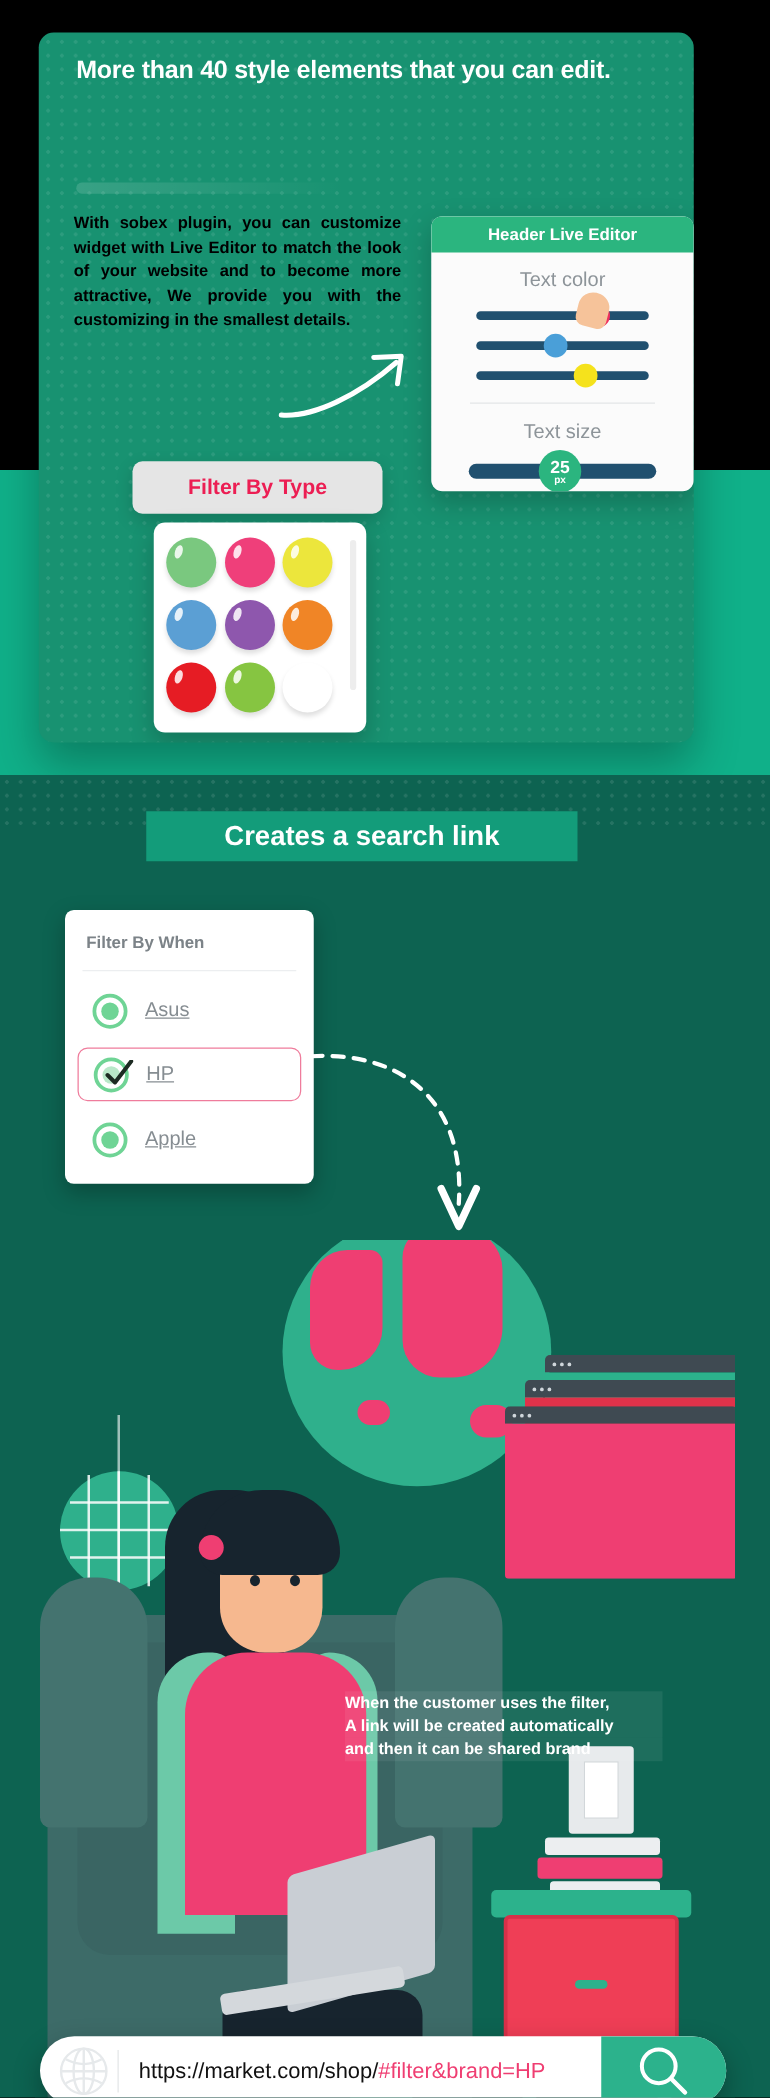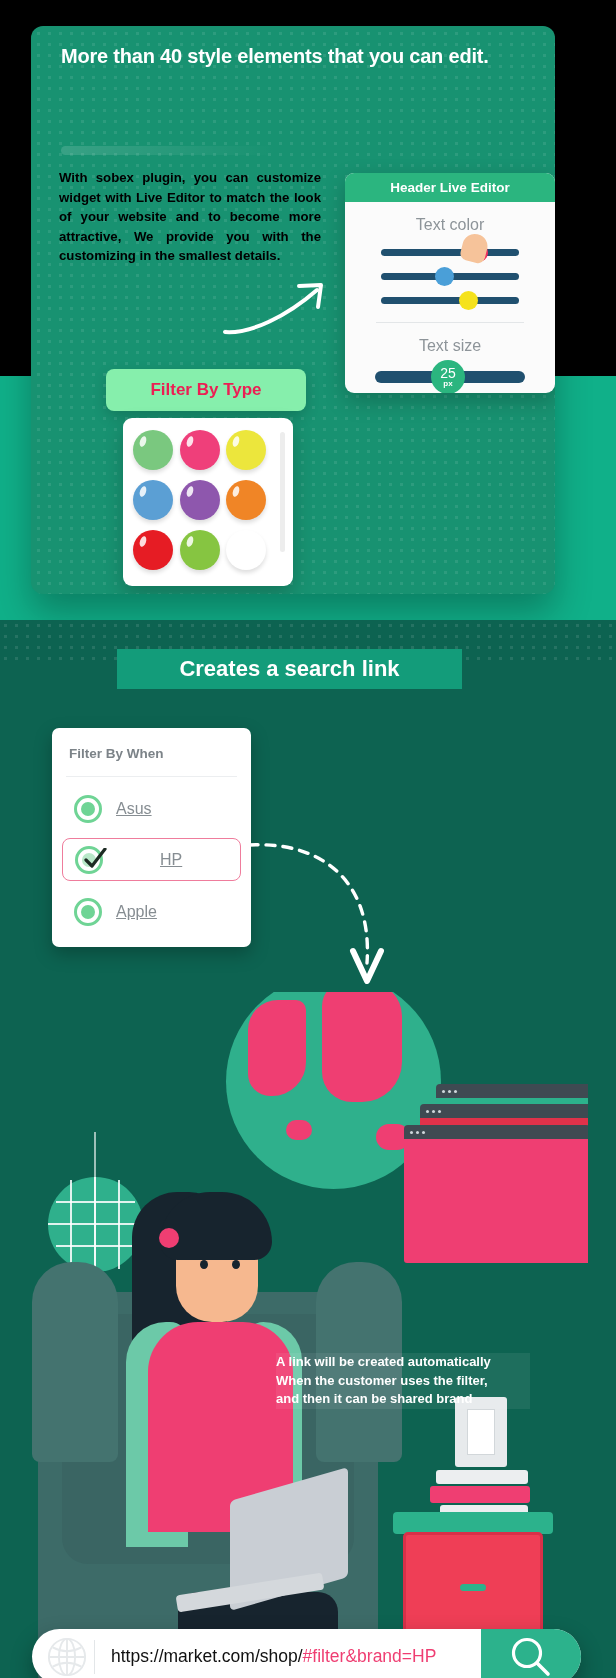--- a/index.html
+++ b/index.html
@@ -80,7 +80,7 @@
     border-radius:50%; background:#2bb57f; color:#fff; text-align:center;
     display:flex; flex-direction:column; justify-content:center; line-height:1;
   }
-  #size-bubble .n{ font-size:14px; font-weight:normal; }
+  #size-bubble .n{ font-size:14px; font-weight:bold; }
   #size-bubble .u{ font-size:8px; font-weight:bold; }
 
   

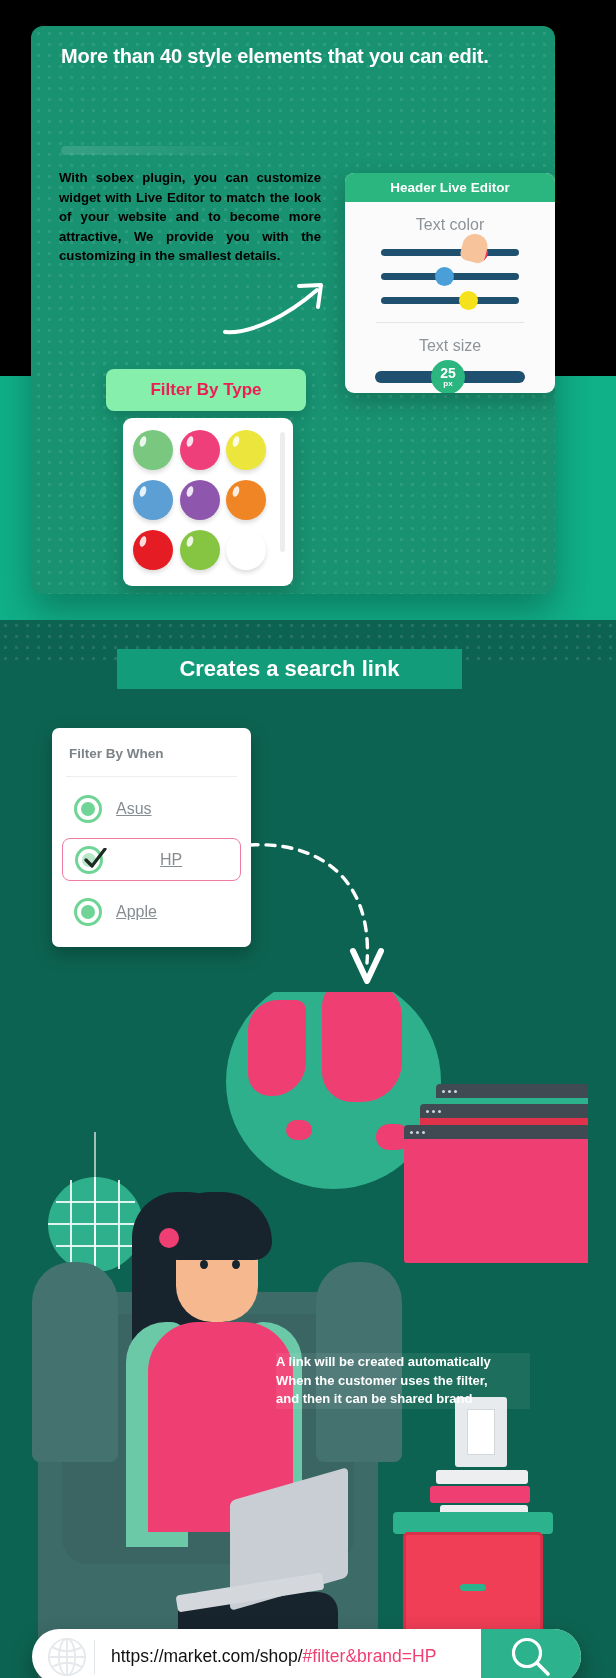--- a/index.html
+++ b/index.html
@@ -89,7 +89,7 @@
   
   #fbt-pill{
     position:absolute; left:75px; top:343px; width:200px; height:42px;
-    background:#86efac; border-radius:8px;
+    background:#e5e5e5; border-radius:8px;
     display:flex; align-items:center; justify-content:center;
     color:#ec1e53; font-size:17px; font-weight:bold;
     box-shadow:0 5px 14px rgba(0,0,0,.17);

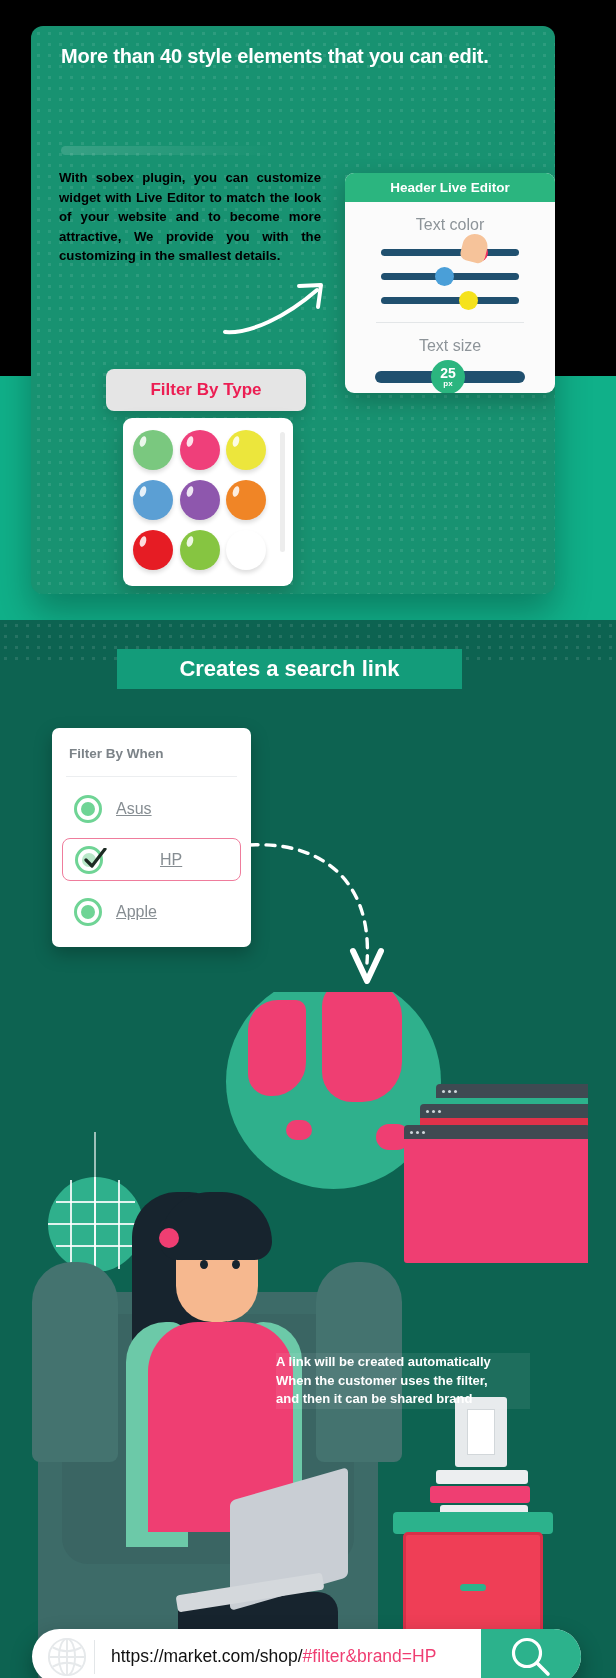--- a/index.html
+++ b/index.html
@@ -139,7 +139,7 @@
     position:absolute; left:10px; width:179px; height:43px;
     display:flex; align-items:center; border-radius:8px;
   }
-  .brow.sel{ border:1.6px solid #ef7c9c;gap:43px; }
+  .brow.sel{ border:1.6px solid #ef7c9c; }
   .radio{
     width:28px; height:28px; border-radius:50%; margin-left:12px;
     border:3.4px solid #6fd495; position:relative;

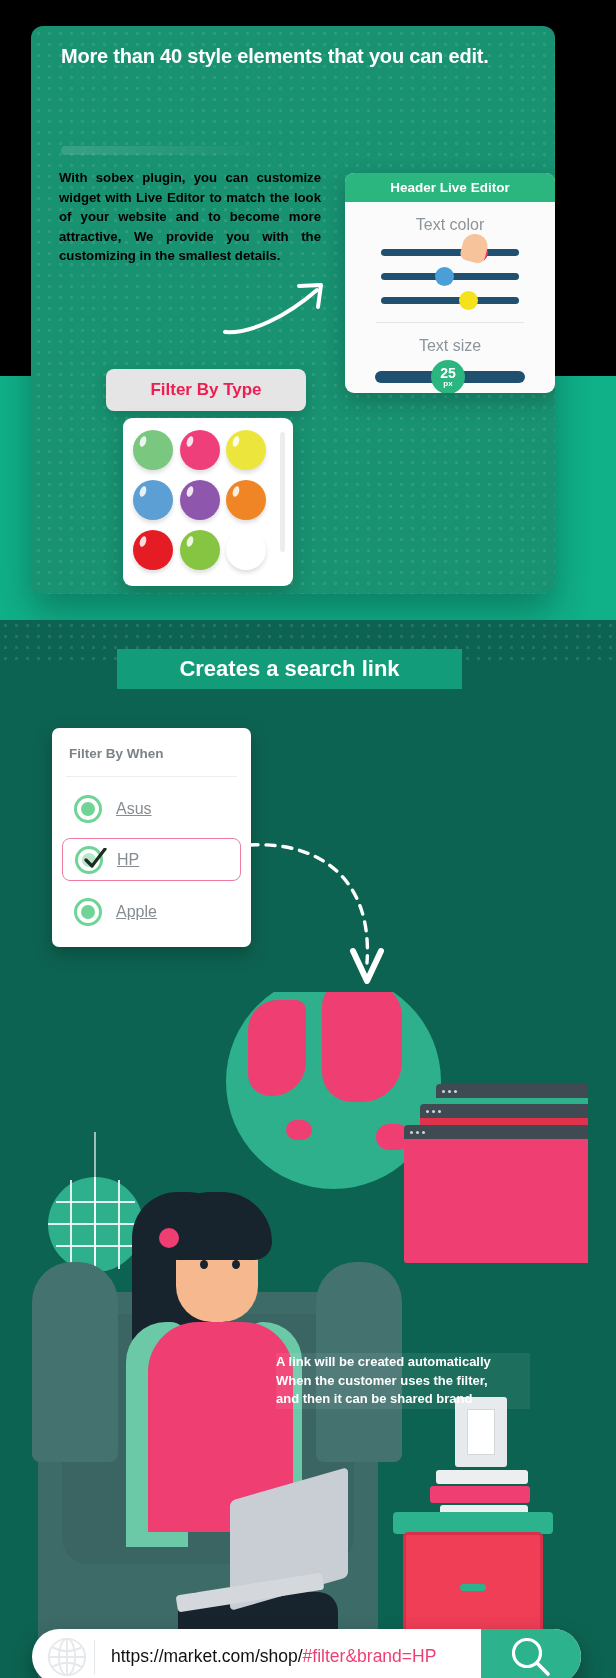--- a/index.html
+++ b/index.html
@@ -417,8 +417,8 @@
   </div>
 
   <div id="para">
+    <span class="pl">When the customer uses the filter,</span>
     <span class="pl">A link will be created automatically</span>
-    <span class="pl">When the customer uses the filter,</span>
     <span class="pl">and then it can be shared brand</span>
   </div>
 

